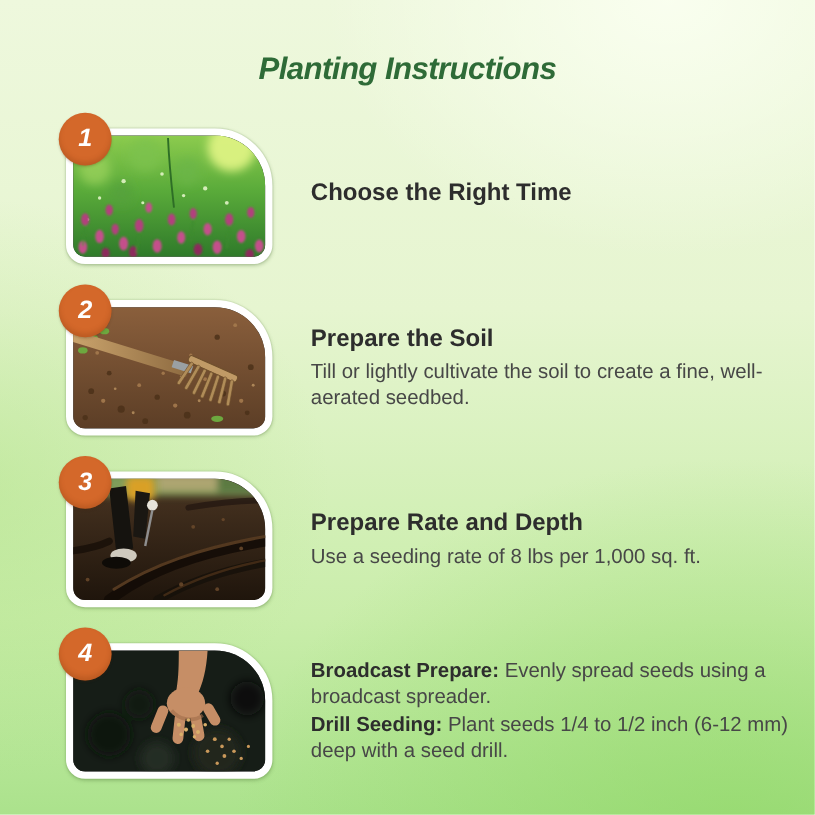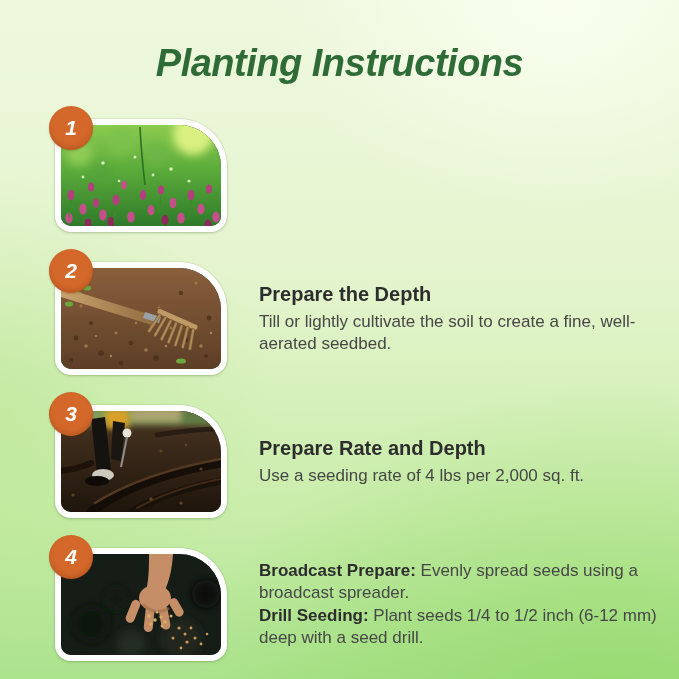--- a/index.html
+++ b/index.html
@@ -14,7 +14,7 @@
   }
   .page-title {
     margin:0; padding-top:42px; text-align:center;
-    font-size:38px; font-weight:bold; font-style:italic; letter-spacing:-0.5px;
+    font-size:26px; font-weight:bold; font-style:italic; letter-spacing:-0.5px;
     color:#2e6b37;
   }
   .steps { margin-top:34px; }

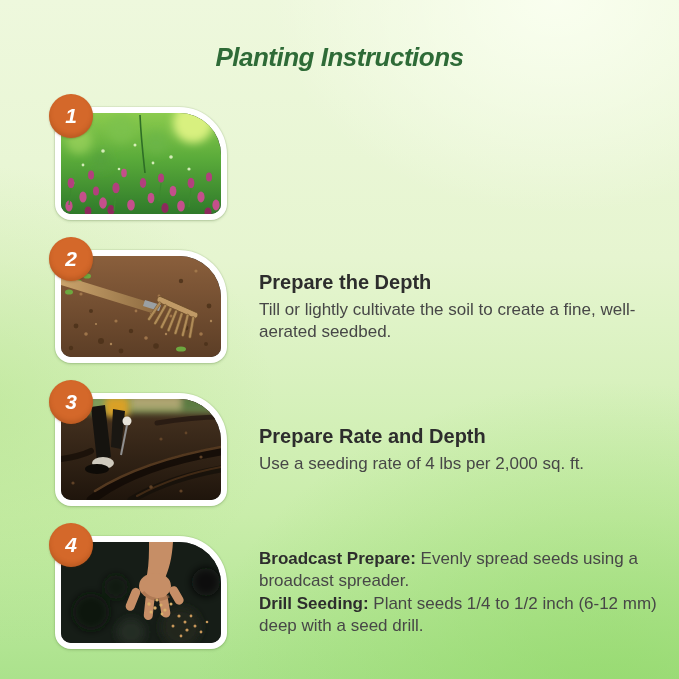--- a/index.html
+++ b/index.html
@@ -124,6 +124,7 @@
         <div class="badge">1</div>
       </div>
       <div class="step-text">
+        <p class="step-title">Choose the Right Time</p>
       </div>
     </div>
 

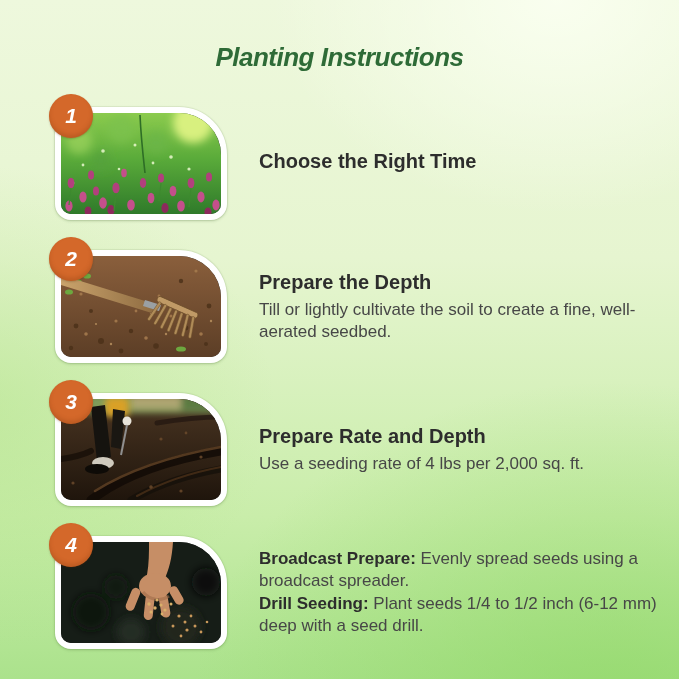--- a/index.html
+++ b/index.html
@@ -197,7 +197,7 @@
         <div class="badge">2</div>
       </div>
       <div class="step-text">
-        <p class="step-title">Prepare the Depth</p>
+        <p class="step-title">Prepare the Soil</p>
         <p class="step-par"><span>Till or lightly cultivate the soil to create a fine, well-aerated seedbed.</span></p>
       </div>
     </div>

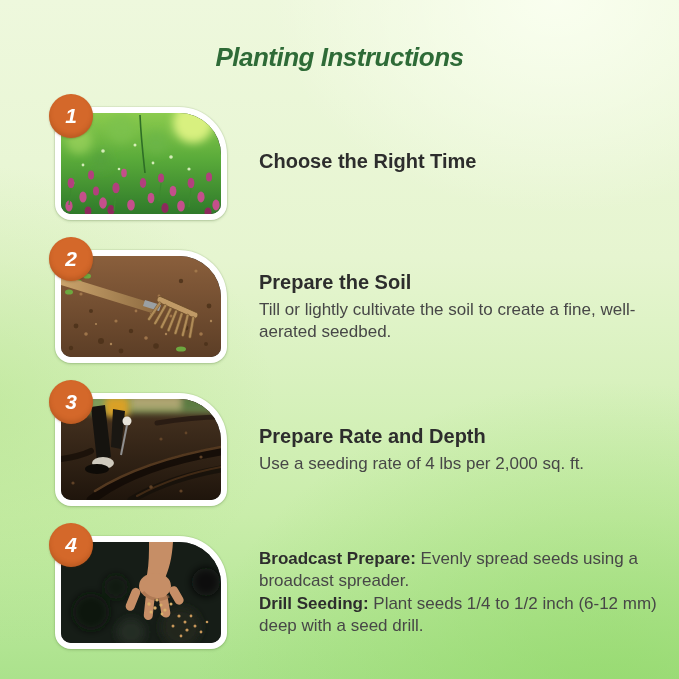--- a/index.html
+++ b/index.html
@@ -251,7 +251,7 @@
       </div>
       <div class="step-text">
         <p class="step-title">Prepare Rate and Depth</p>
-        <p class="step-par"><span>Use a seeding rate of 4 lbs per 2,000 sq. ft.</span></p>
+        <p class="step-par"><span>Use a seeding rate of 8 lbs per 1,000 sq. ft.</span></p>
       </div>
     </div>
 

